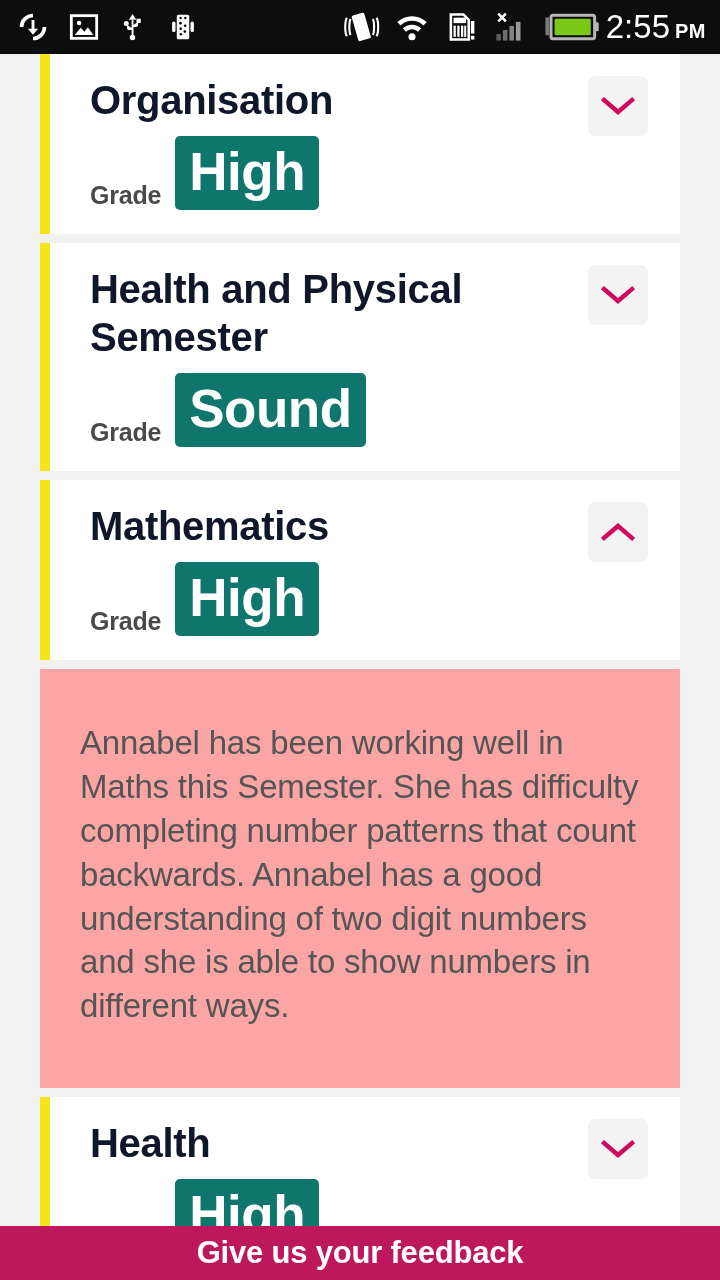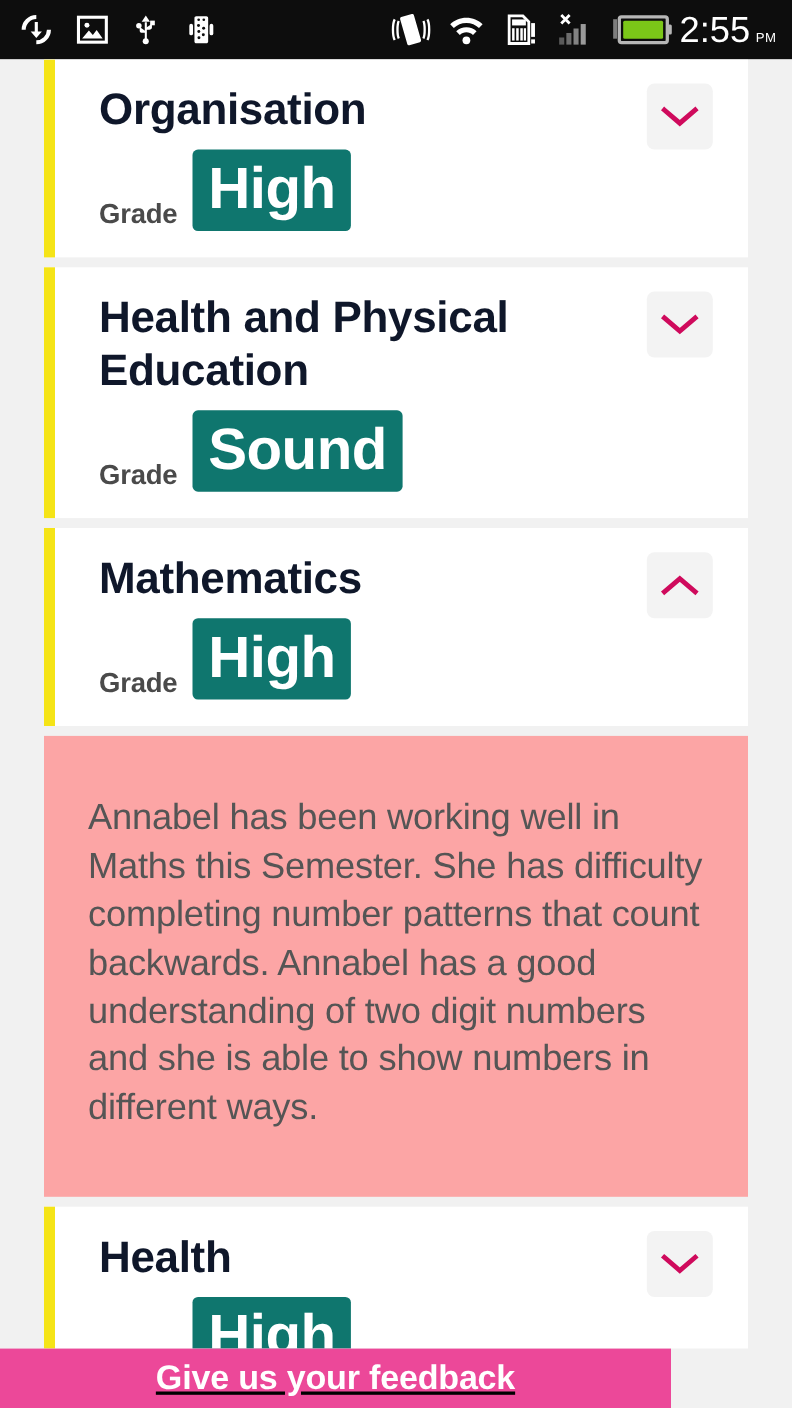--- a/index.html
+++ b/index.html
@@ -29,7 +29,7 @@
     letter-spacing:0px; margin-left:6px;
     display:flex; align-items:baseline; gap:5px;
   }
-  .sb-ampm{ font-size:12px; font-weight:400; letter-spacing:.5px; }
+  .sb-ampm{ font-size:20px; font-weight:700; letter-spacing:.5px; }
 
   
   .content{

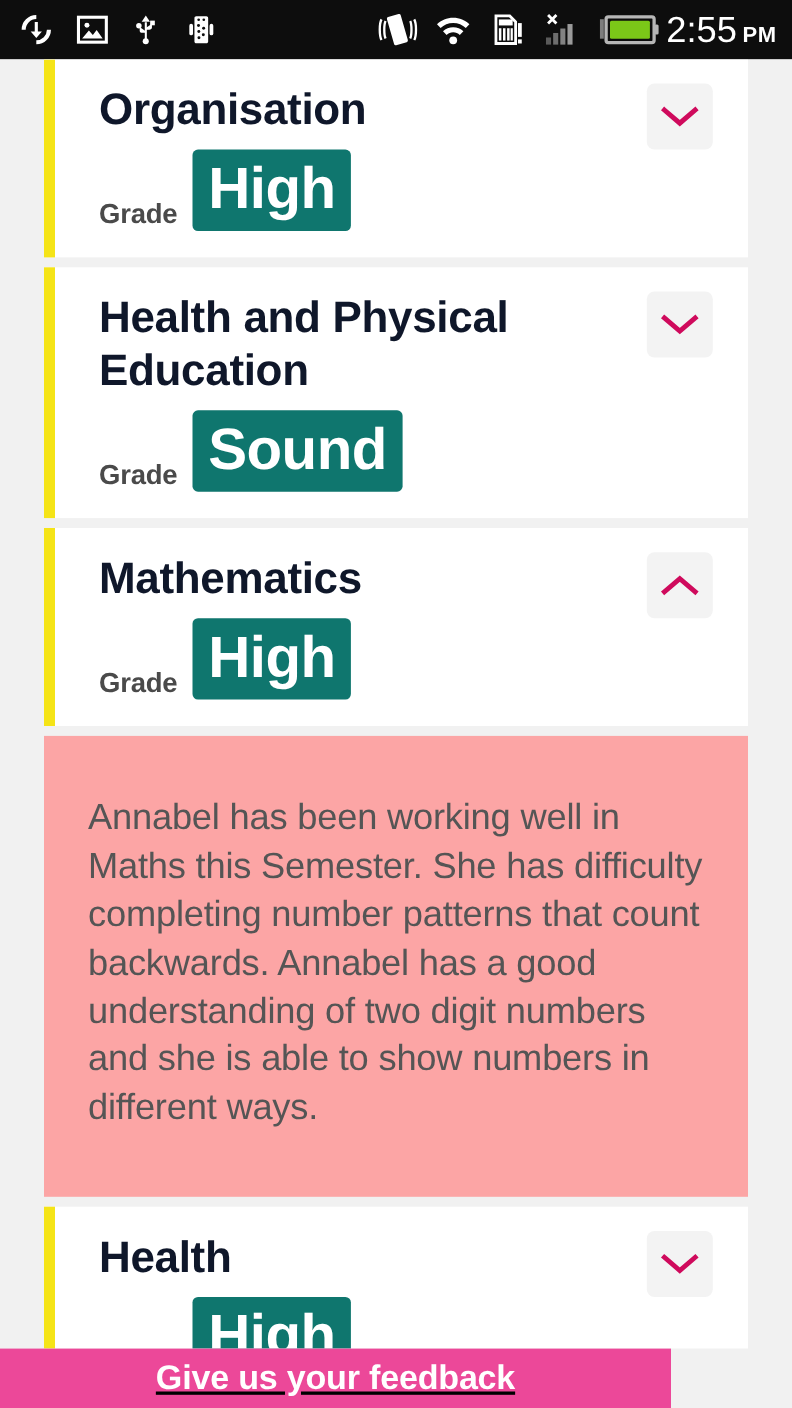--- a/index.html
+++ b/index.html
@@ -244,7 +244,7 @@
     <div class="card">
       <div class="accent"></div>
       <div class="card-body">
-        <div class="subject-title">Health and Physical Education</div>
+        <div class="subject-title">Health and Physical Semester</div>
         <div class="grade-row">
           <span class="grade-label">Grade</span>
           <span class="grade-badge">Sound</span>

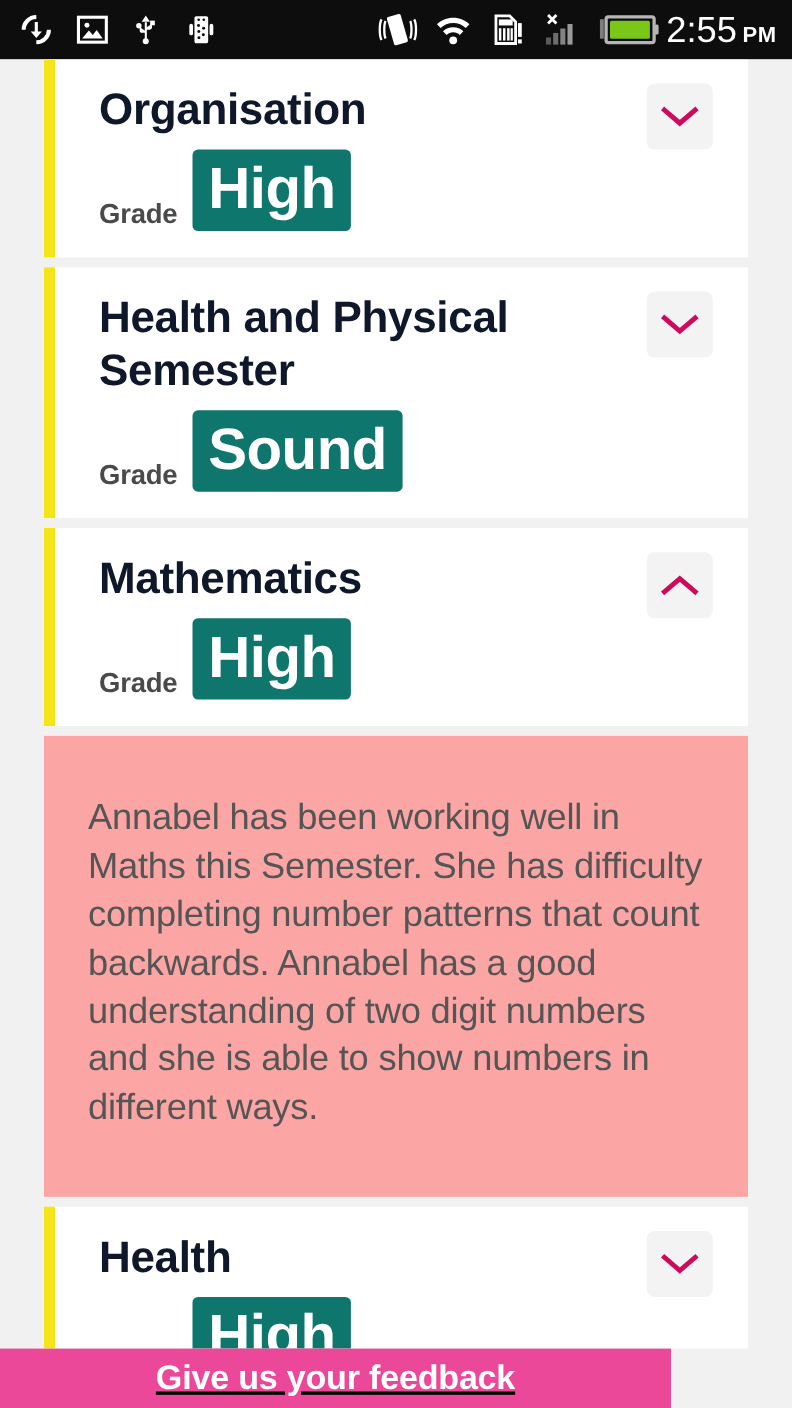--- a/index.html
+++ b/index.html
@@ -97,11 +97,10 @@
   
   .feedback{
     position:absolute; left:0; bottom:0;
-    width:610px; height:54px;
-    background:#ec4899;
+    width:720px; height:54px;
+    background:#be185d;
     display:flex; align-items:center; justify-content:center;
     cursor:pointer;
-    text-decoration:underline;
   }
   .feedback-text{
     color:#ffffff; font-size:31px; font-weight:700;

